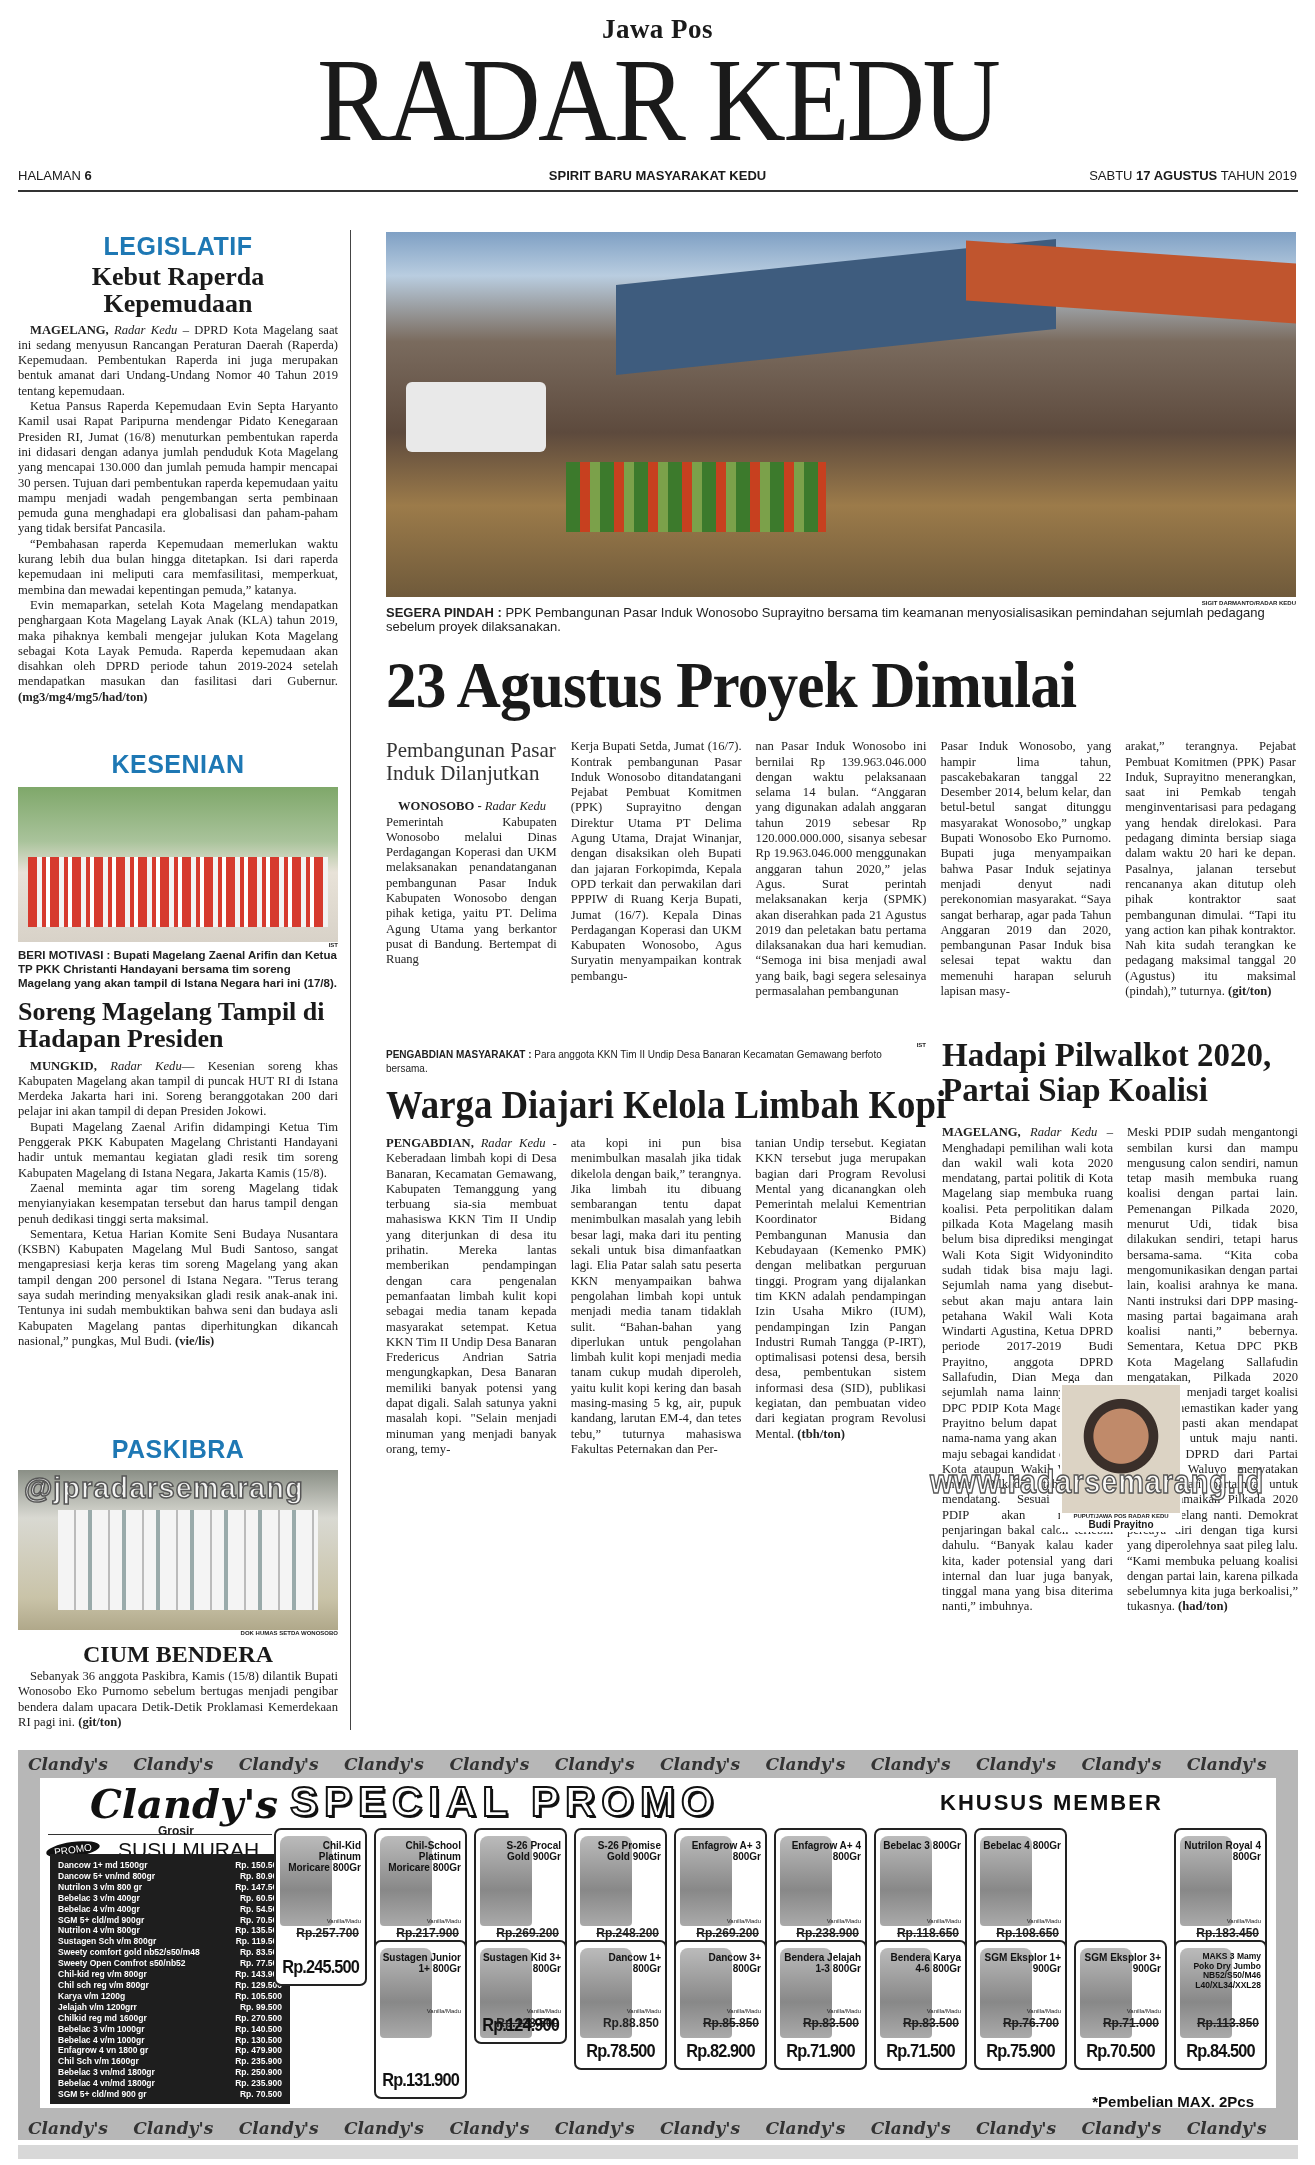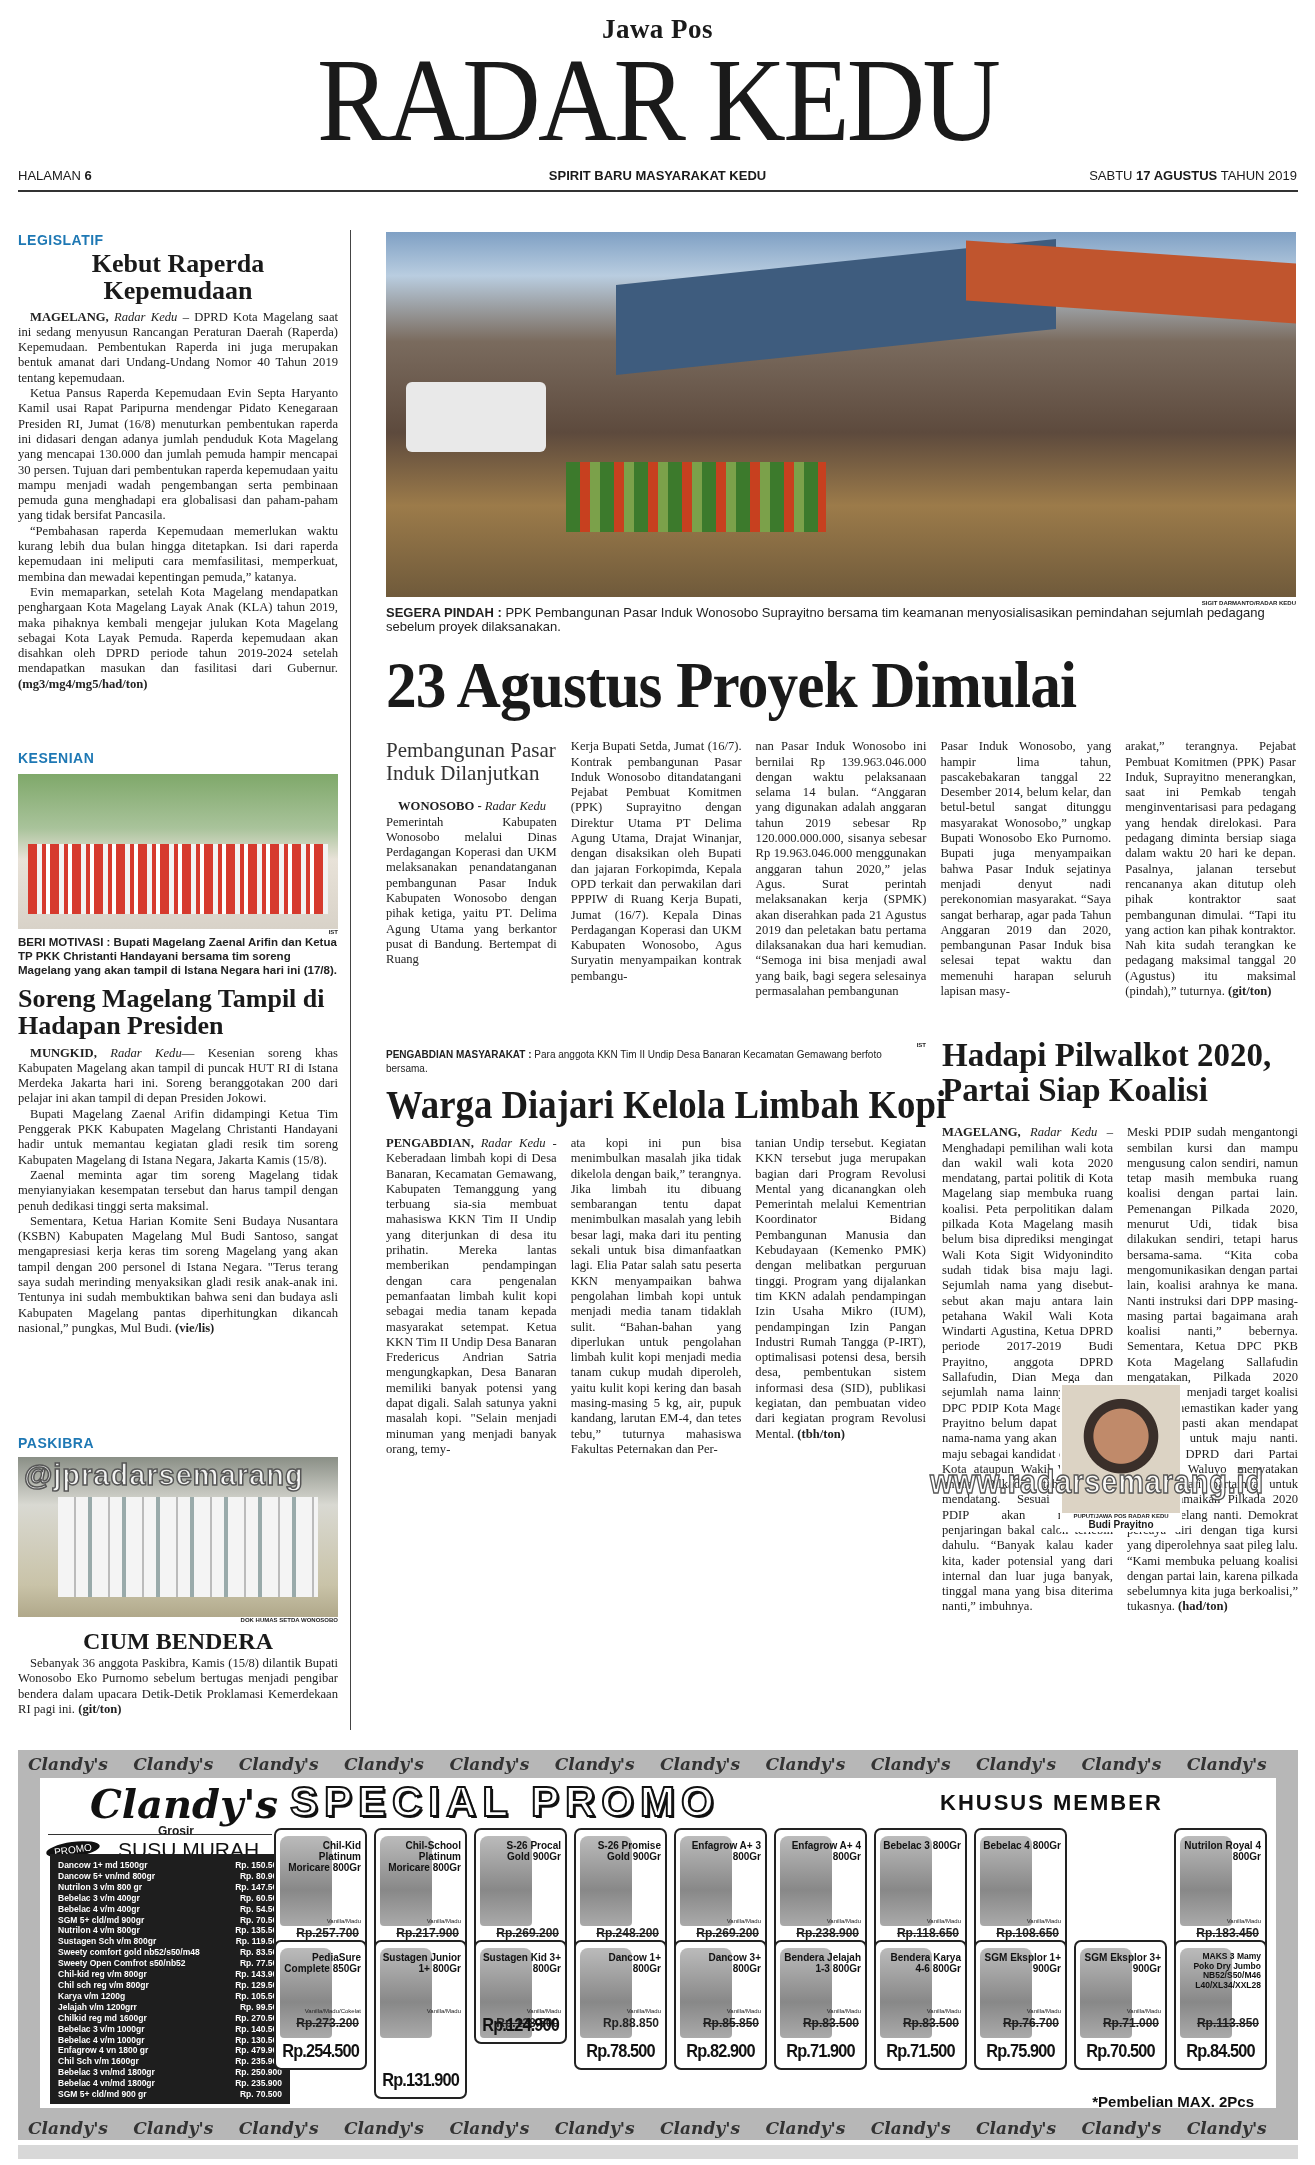--- a/index.html
+++ b/index.html
@@ -12,7 +12,7 @@
   .rule { left: 18px; width: 1280px; top: 190px; height: 2px; background: #333; }
   .vrule { width: 1px; background: #444; }
   
-  .kicker { font-family: "Liberation Sans", sans-serif; font-weight: bold; color: #1e78b4; text-align: left; font-size: 14px; letter-spacing: 0.5px; }
+  .kicker { font-family: "Liberation Sans", sans-serif; font-weight: bold; color: #1e78b4; text-align: center; font-size: 25px; letter-spacing: 0.5px; }
   .hed { font-family: "Liberation Serif", serif; font-weight: bold; color: #1a1a1a; line-height: 1.05; }
   .body-text { font-family: "Liberation Serif", serif; font-size: 12.6px; line-height: 15.3px; text-align: justify; color: #222; }
   .body-text p { text-indent: 12px; }

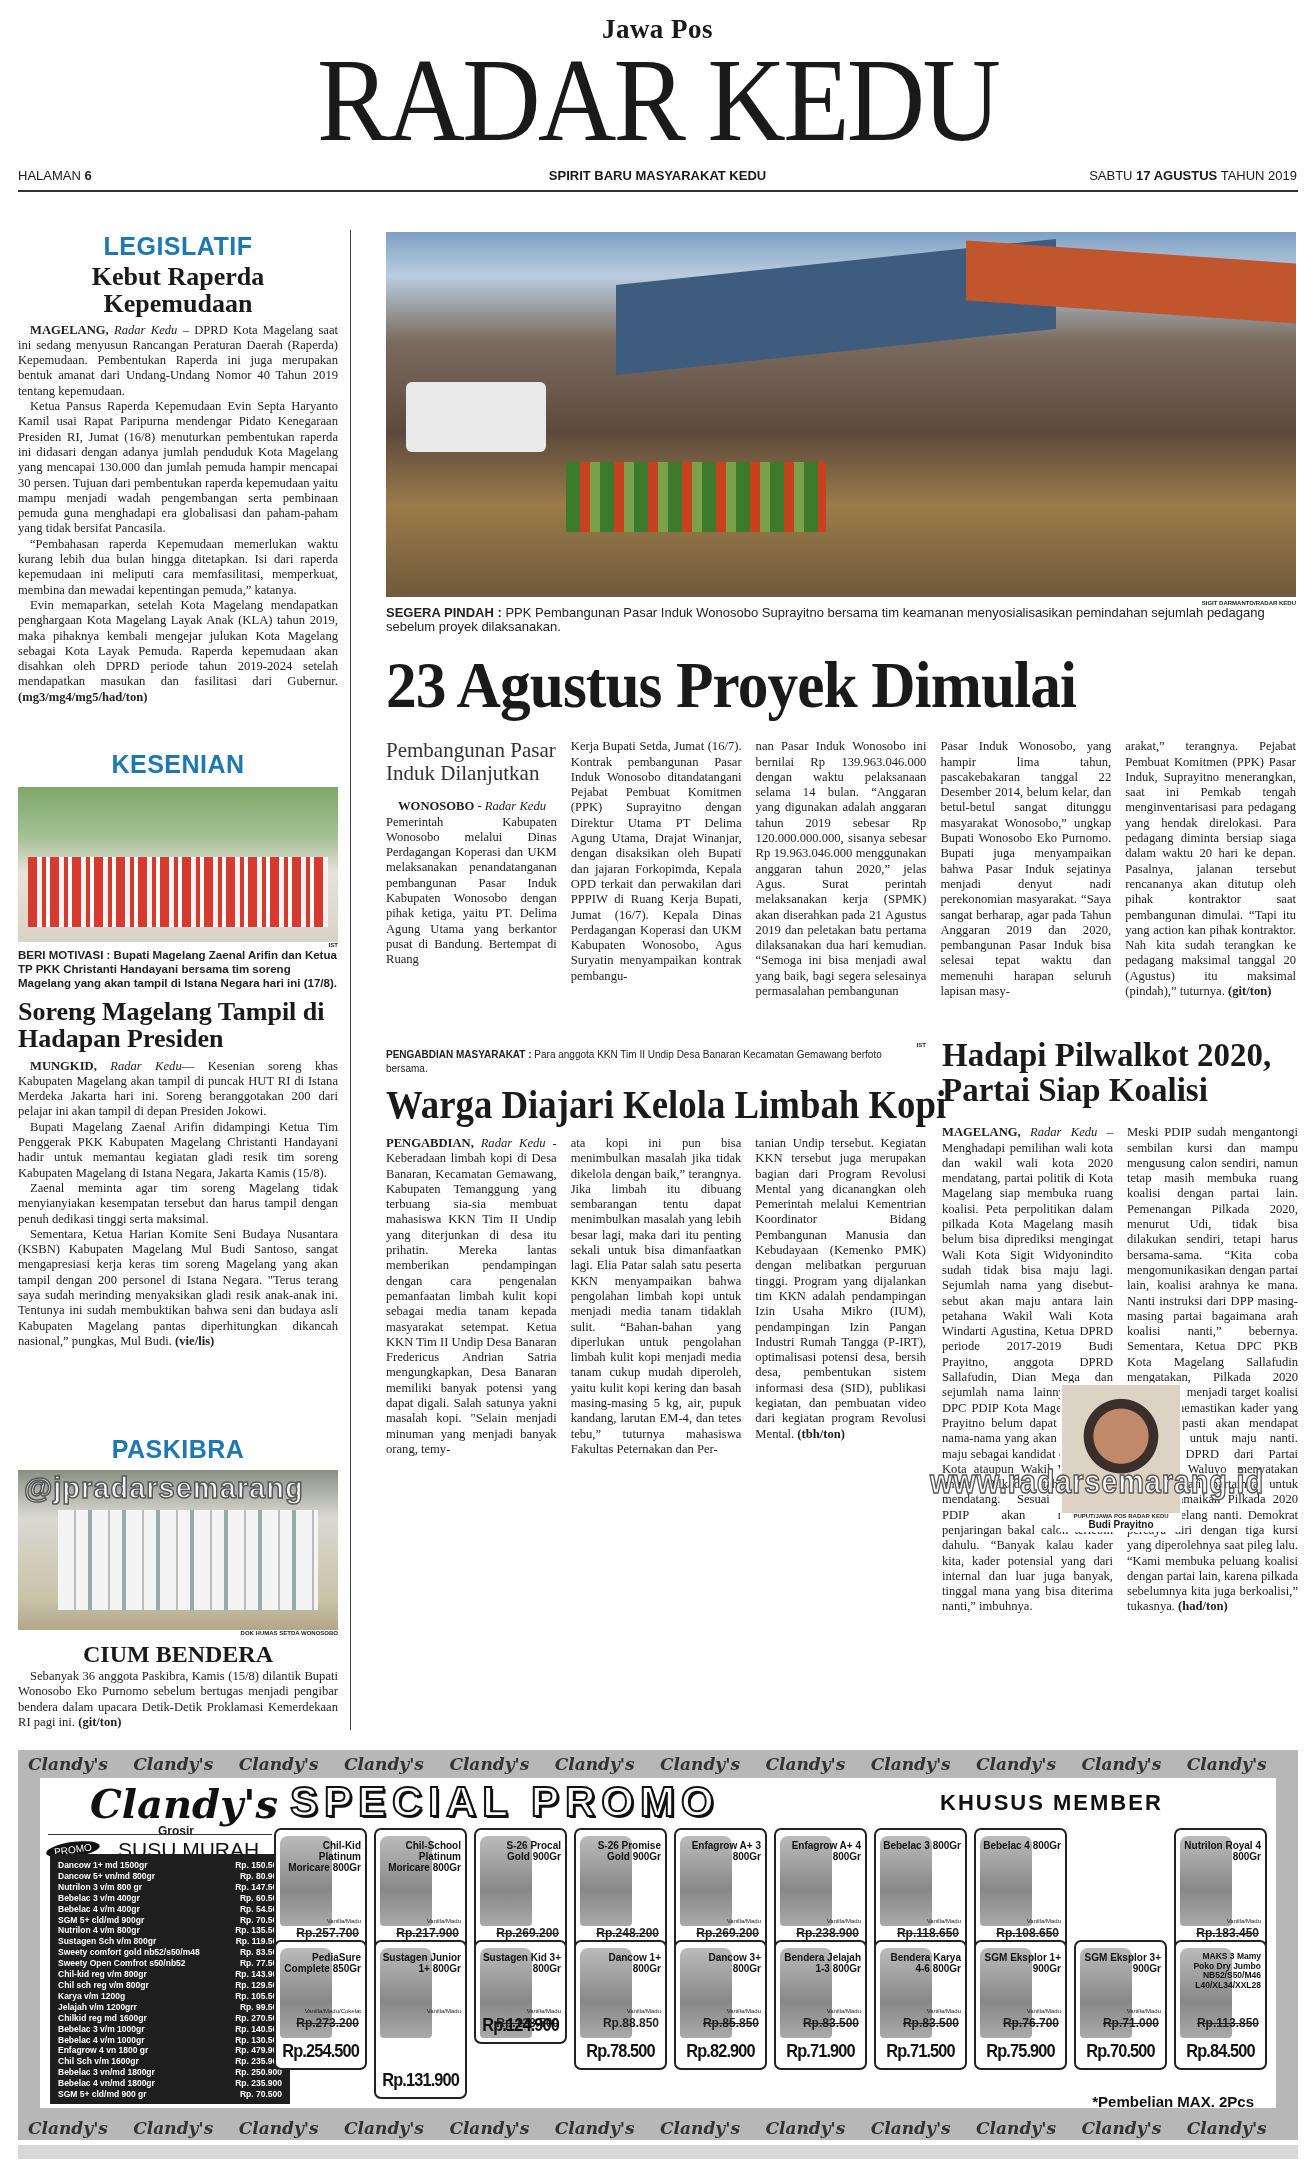--- a/index.html
+++ b/index.html
@@ -364,13 +364,6 @@
       <div class="new">Rp.157.500</div>
     </div>
 
-  <div class="prod" style="left:256px; top:190px; height:130px;">
-      <div class="can"></div>
-      <div class="pname">PediaSure Complete 850Gr</div>
-      <div class="var" style="top:66px;">Vanilla/Madu/Cokelat</div>
-      <div class="old" style="top:74px;">Rp.273.200</div>
-      <div class="new">Rp.254.500</div>
-    </div>
   <div class="prod" style="left:356px; top:190px; height:159px;">
       <div class="can"></div>
       <div class="pname">Sustagen Junior 1+ 800Gr</div>

